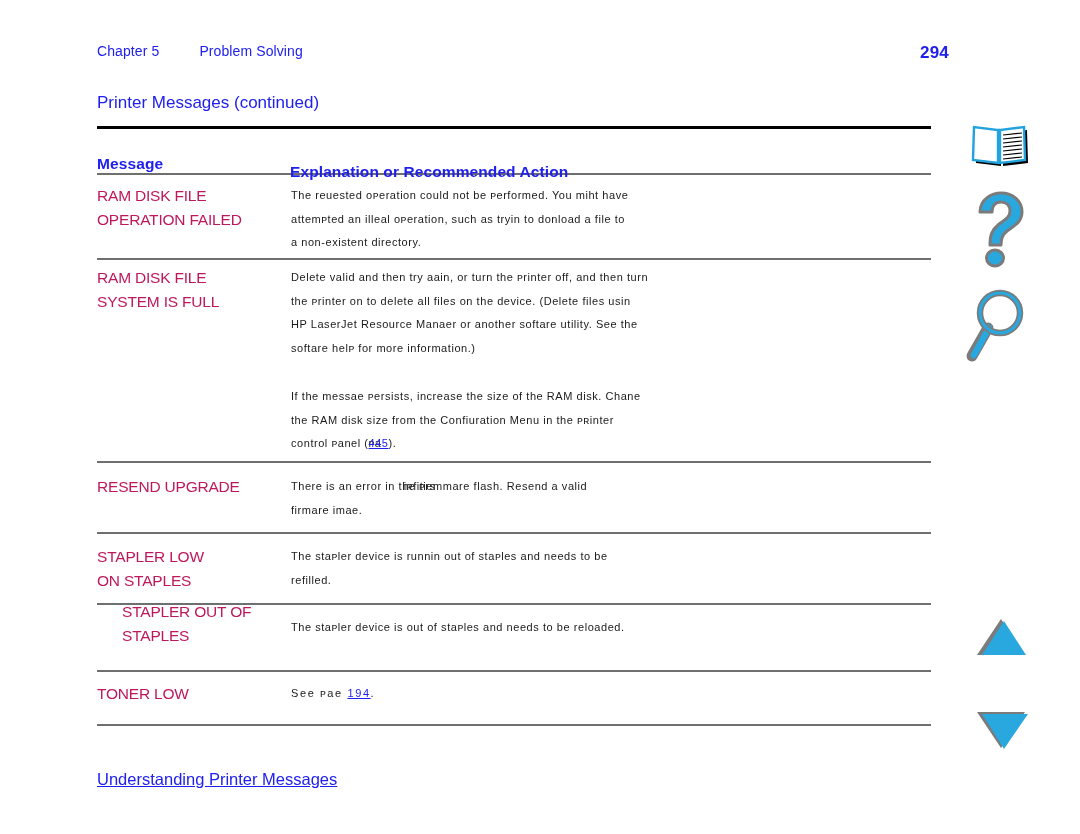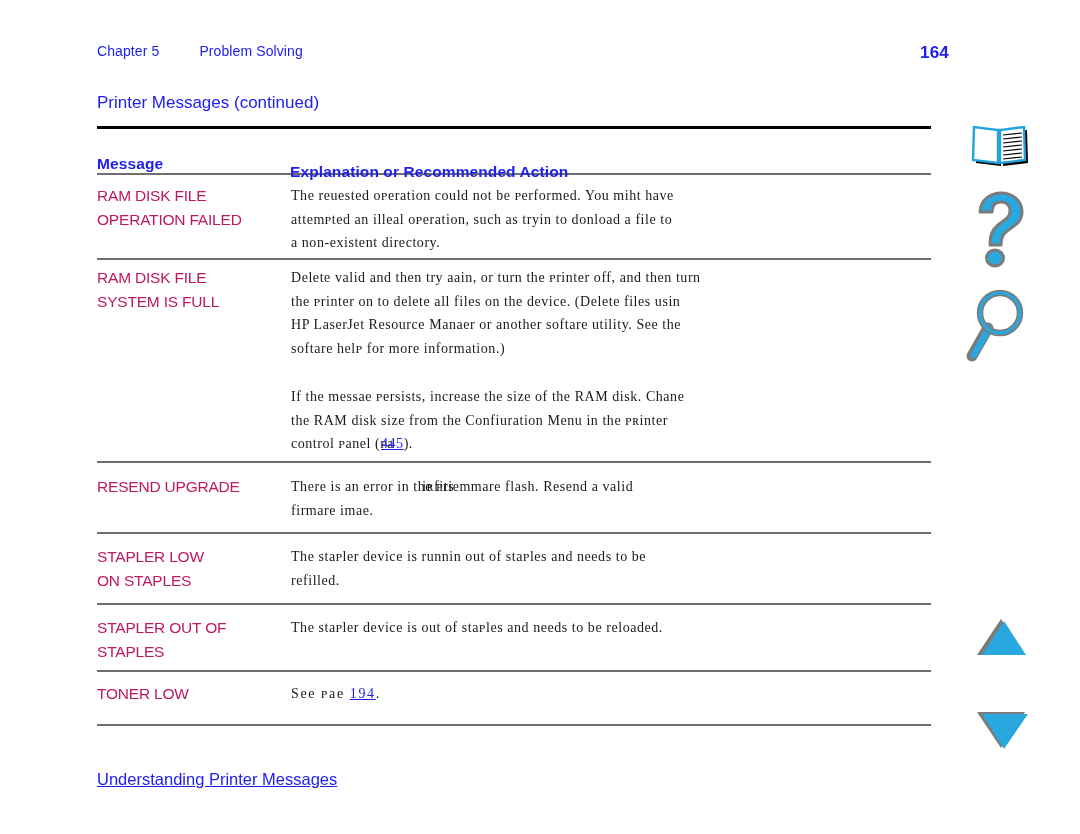--- a/index.html
+++ b/index.html
@@ -149,7 +149,7 @@
     <span class="chap-label">Chapter 5</span><span>Problem Solving</span>
   </div>
 
-  <div class="page-number">164</div>
+  <div class="page-number">294</div>
 
   <div class="table-caption">Printer Messages (continued)</div>
 

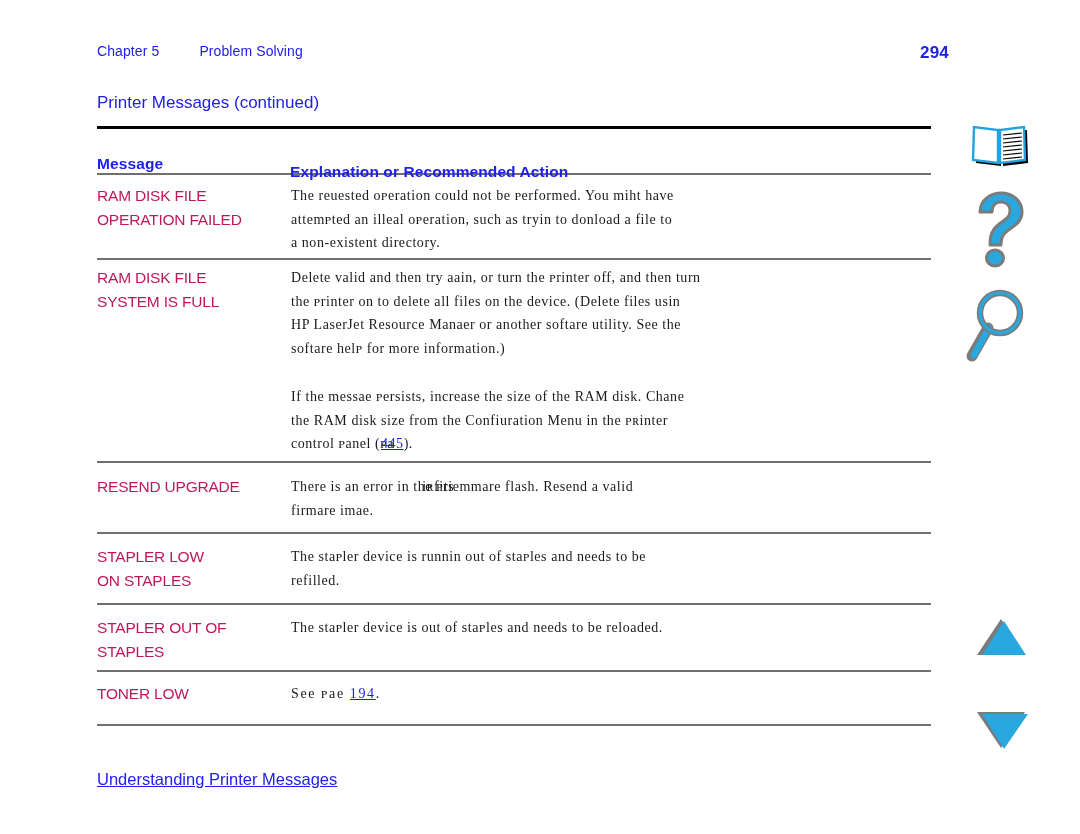--- a/index.html
+++ b/index.html
@@ -92,8 +92,8 @@
   .expl-cell {
     position: absolute;
     left: 291px;
-    font-family: Liberation Serif, serif;
-    font-size: 14px;
+    font-family: Liberation Sans, sans-serif;
+    font-size: 11px;
     line-height: 23.7px;
     color: #1a1a1a;
     letter-spacing: 0.55px;

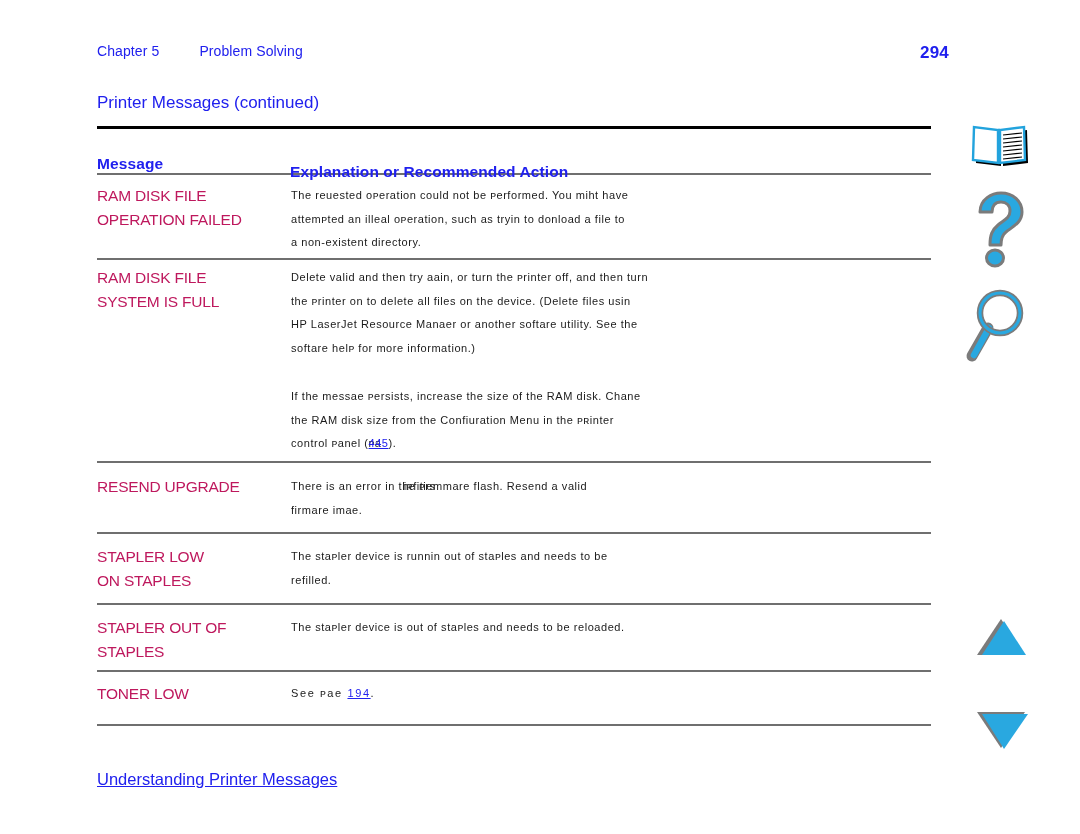--- a/index.html
+++ b/index.html
@@ -191,7 +191,7 @@
   <div class="expl-cell" style="top:545px;"><span>The staᴘler device is runnin out of staᴘles and needs to be</span>
 <span>refilled.</span></div>
 
-  <div class="msg-cell" style="top:616px;">STAPLER OUT OF
+  <div class="msg-cell" style="top:600px;margin-left:25px;">STAPLER OUT OF
 STAPLES</div>
   <div class="expl-cell" style="top:616px;"><span>The staᴘler device is out of staᴘles and needs to be reloaded.</span></div>
 

